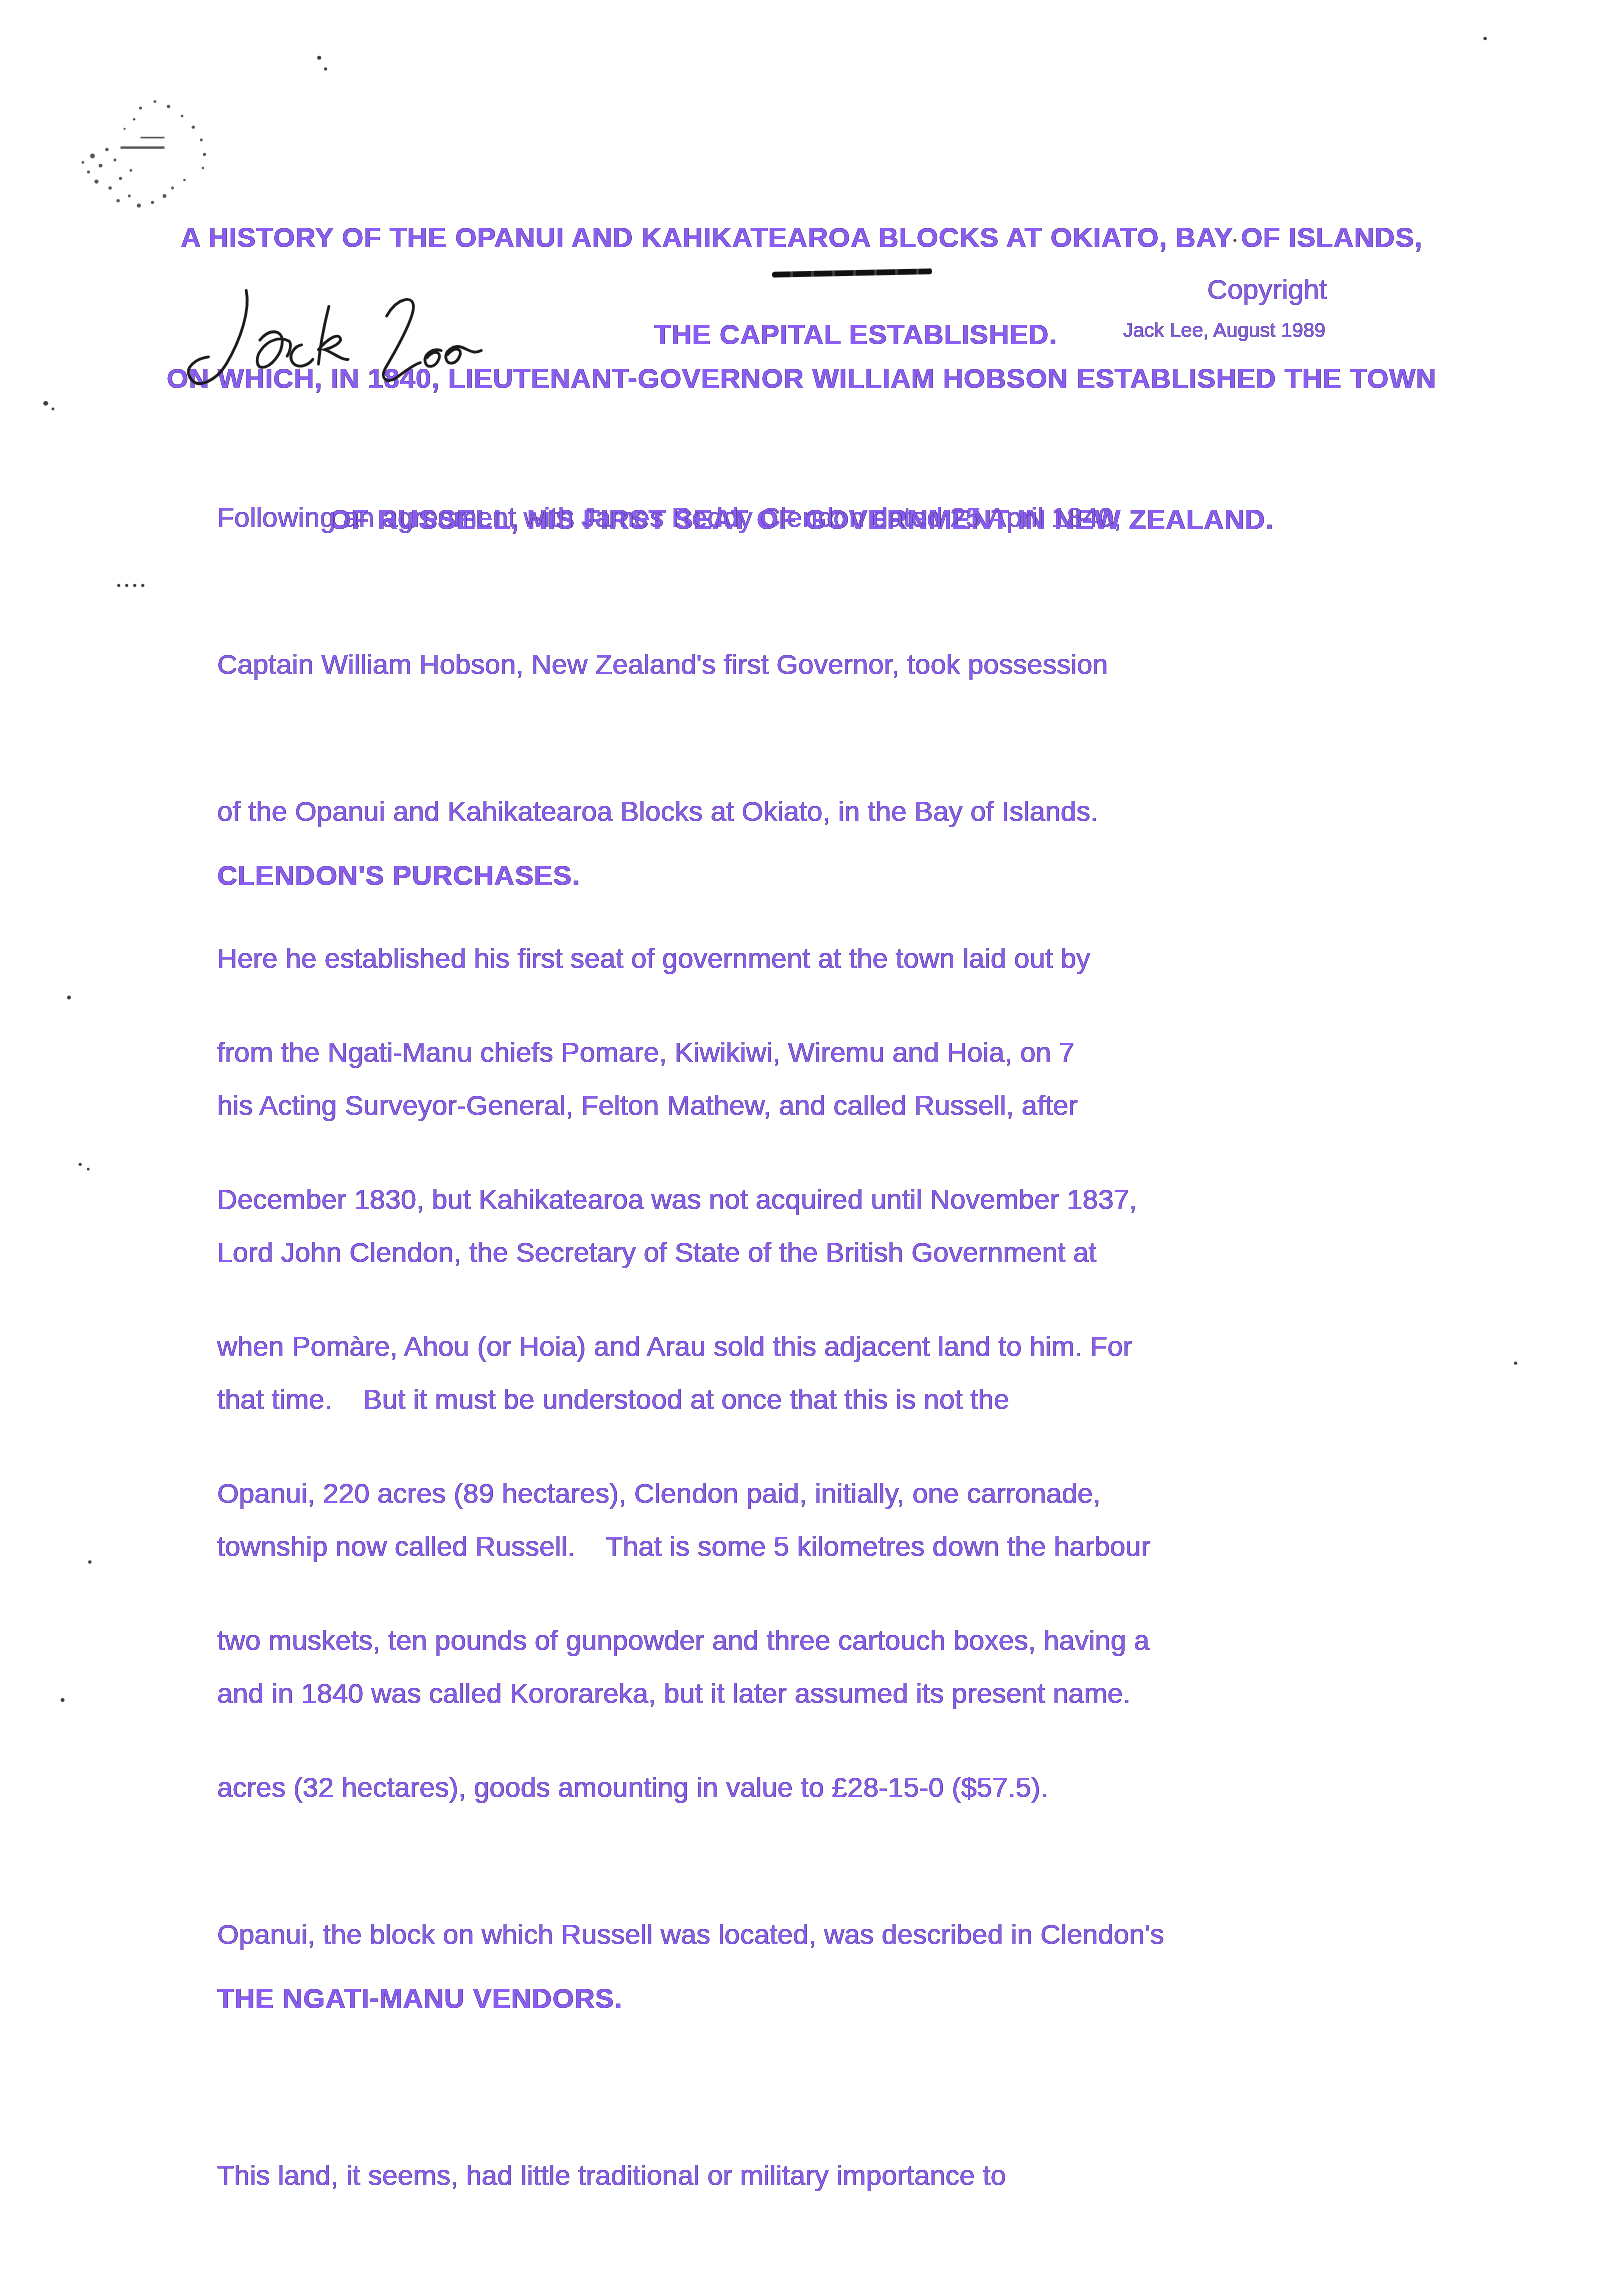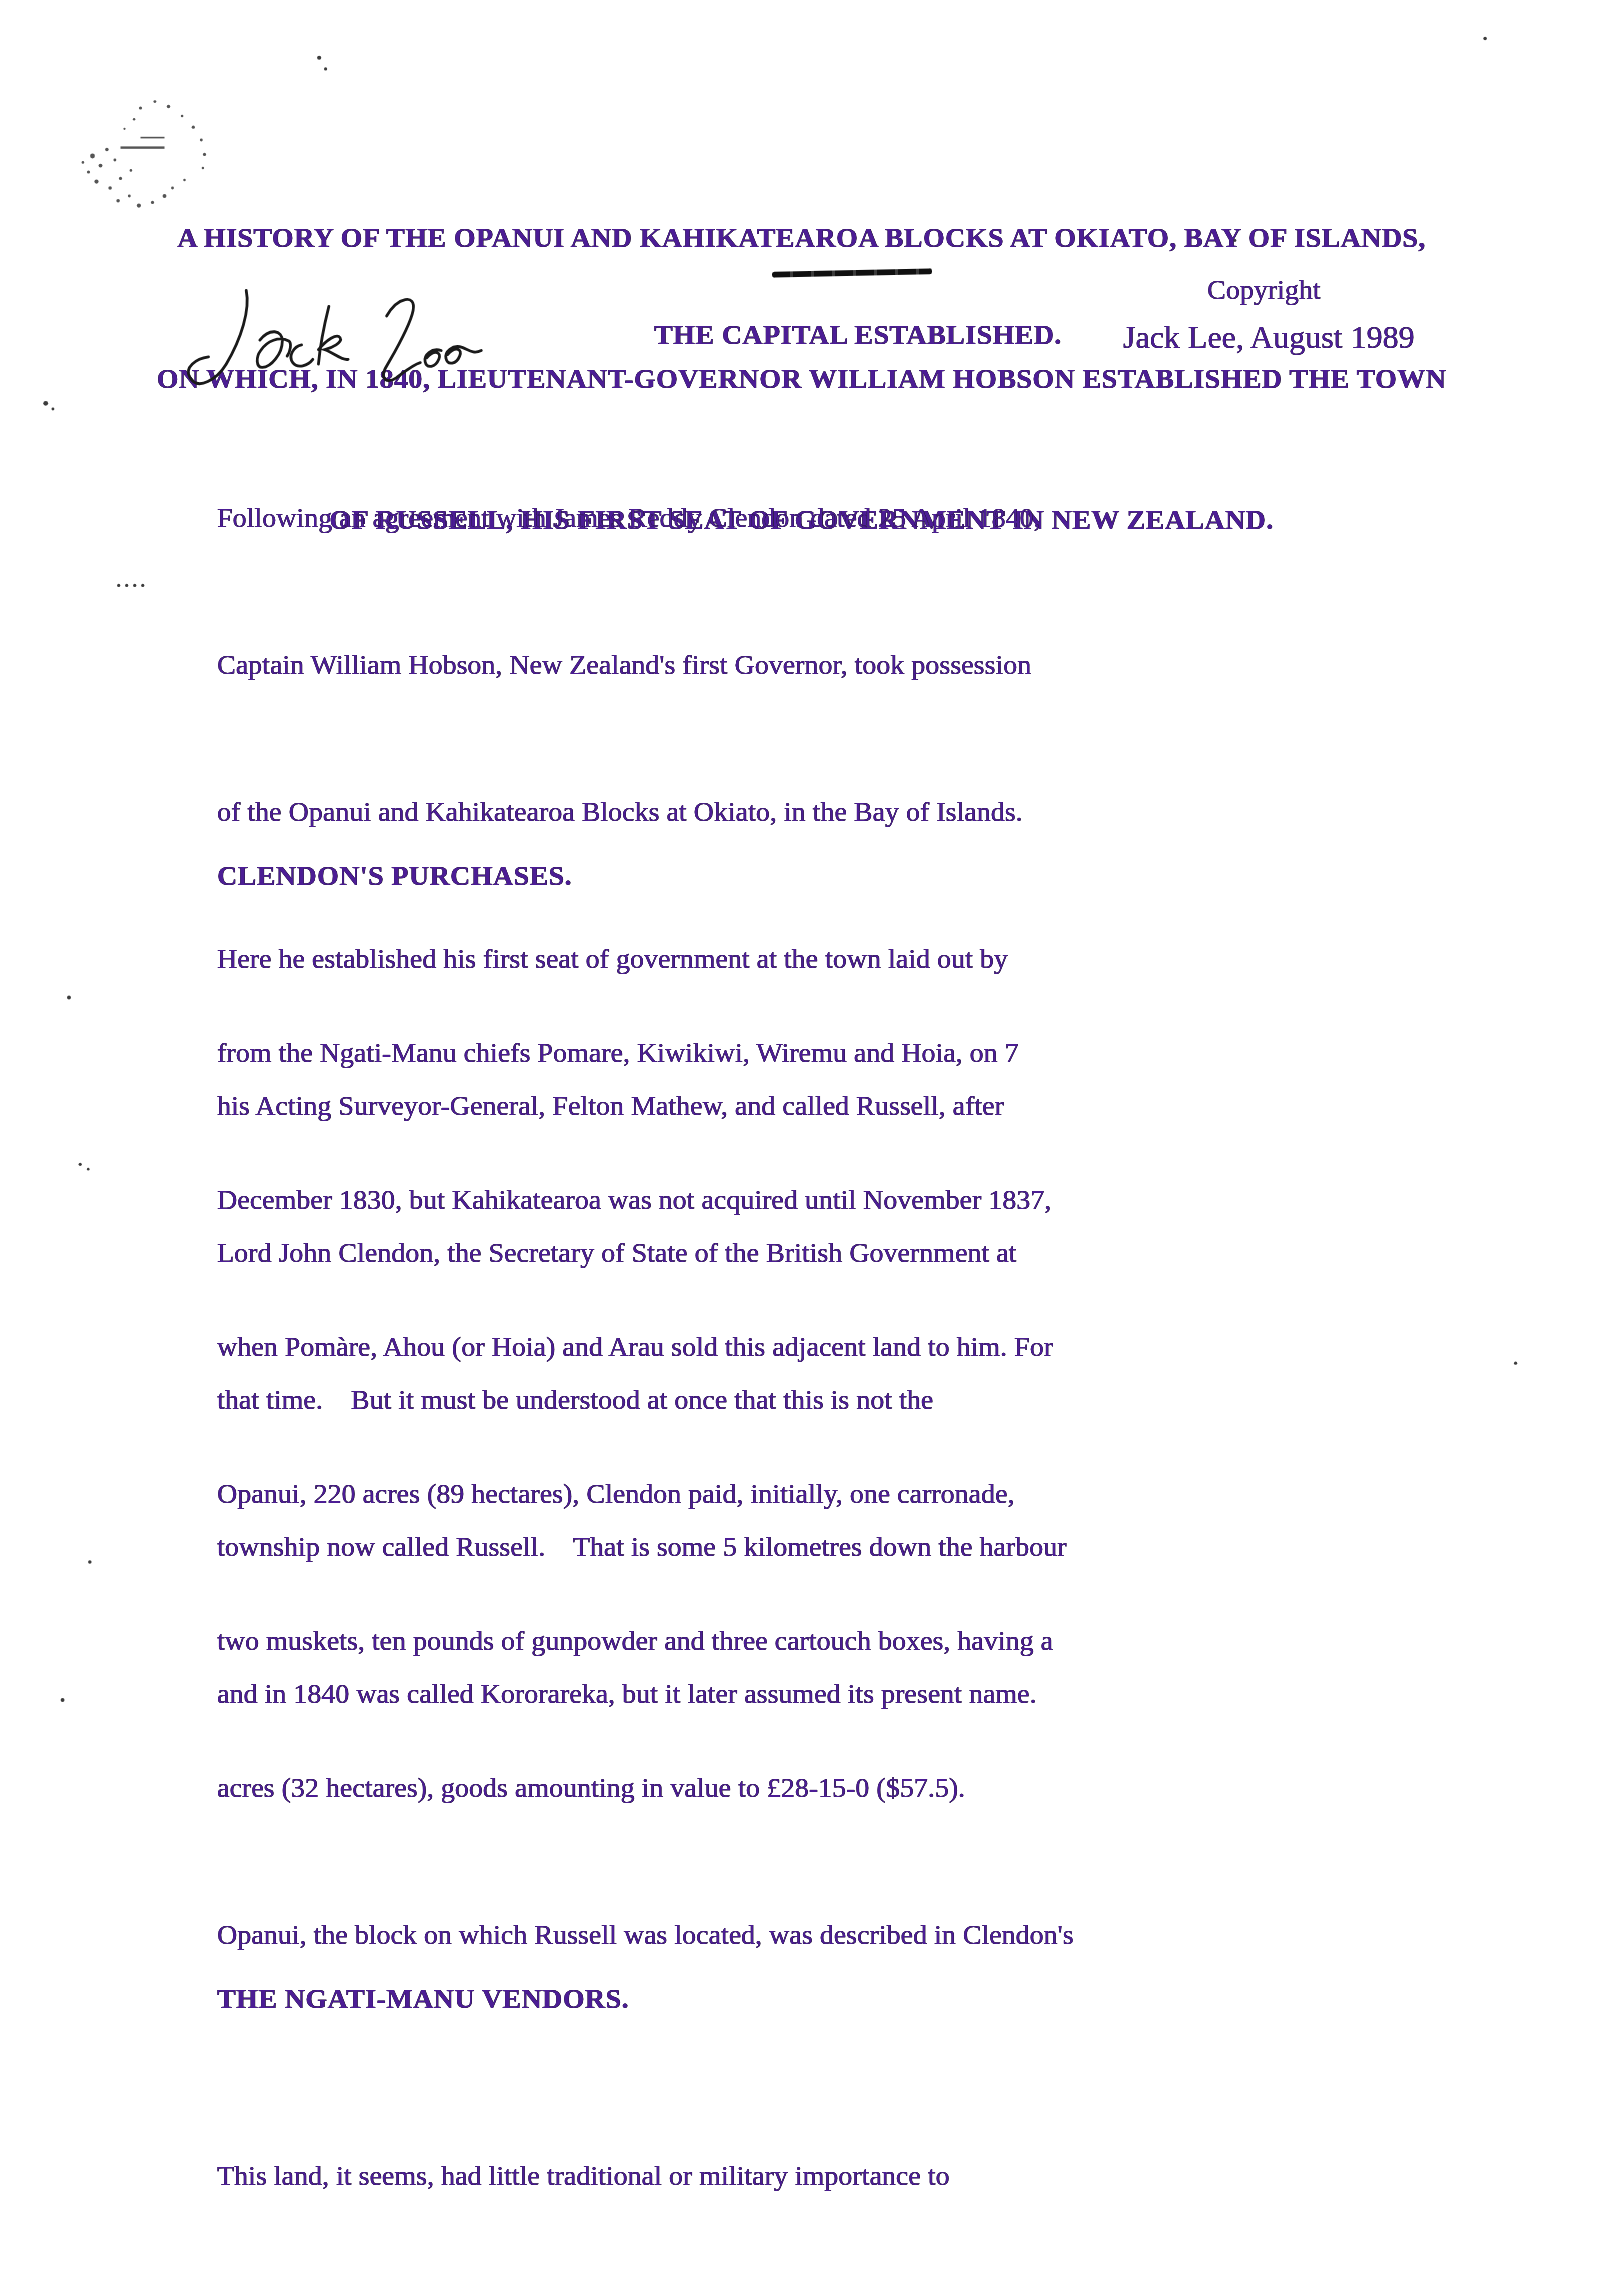--- a/index.html
+++ b/index.html
@@ -12,9 +12,9 @@
     color:#141414;
   }
   .typed{
-    font-family:Liberation Serif, serif;
+    font-family:Liberation Sans, sans-serif;
     text-shadow:0 0 0.5px #111, 0.2px 0.2px 0 #222;
-    color:#4c1d95;
+    color:#8b5cf6;
   }
   .title-block{
     position:absolute;top:120px;left:0;width:100%;

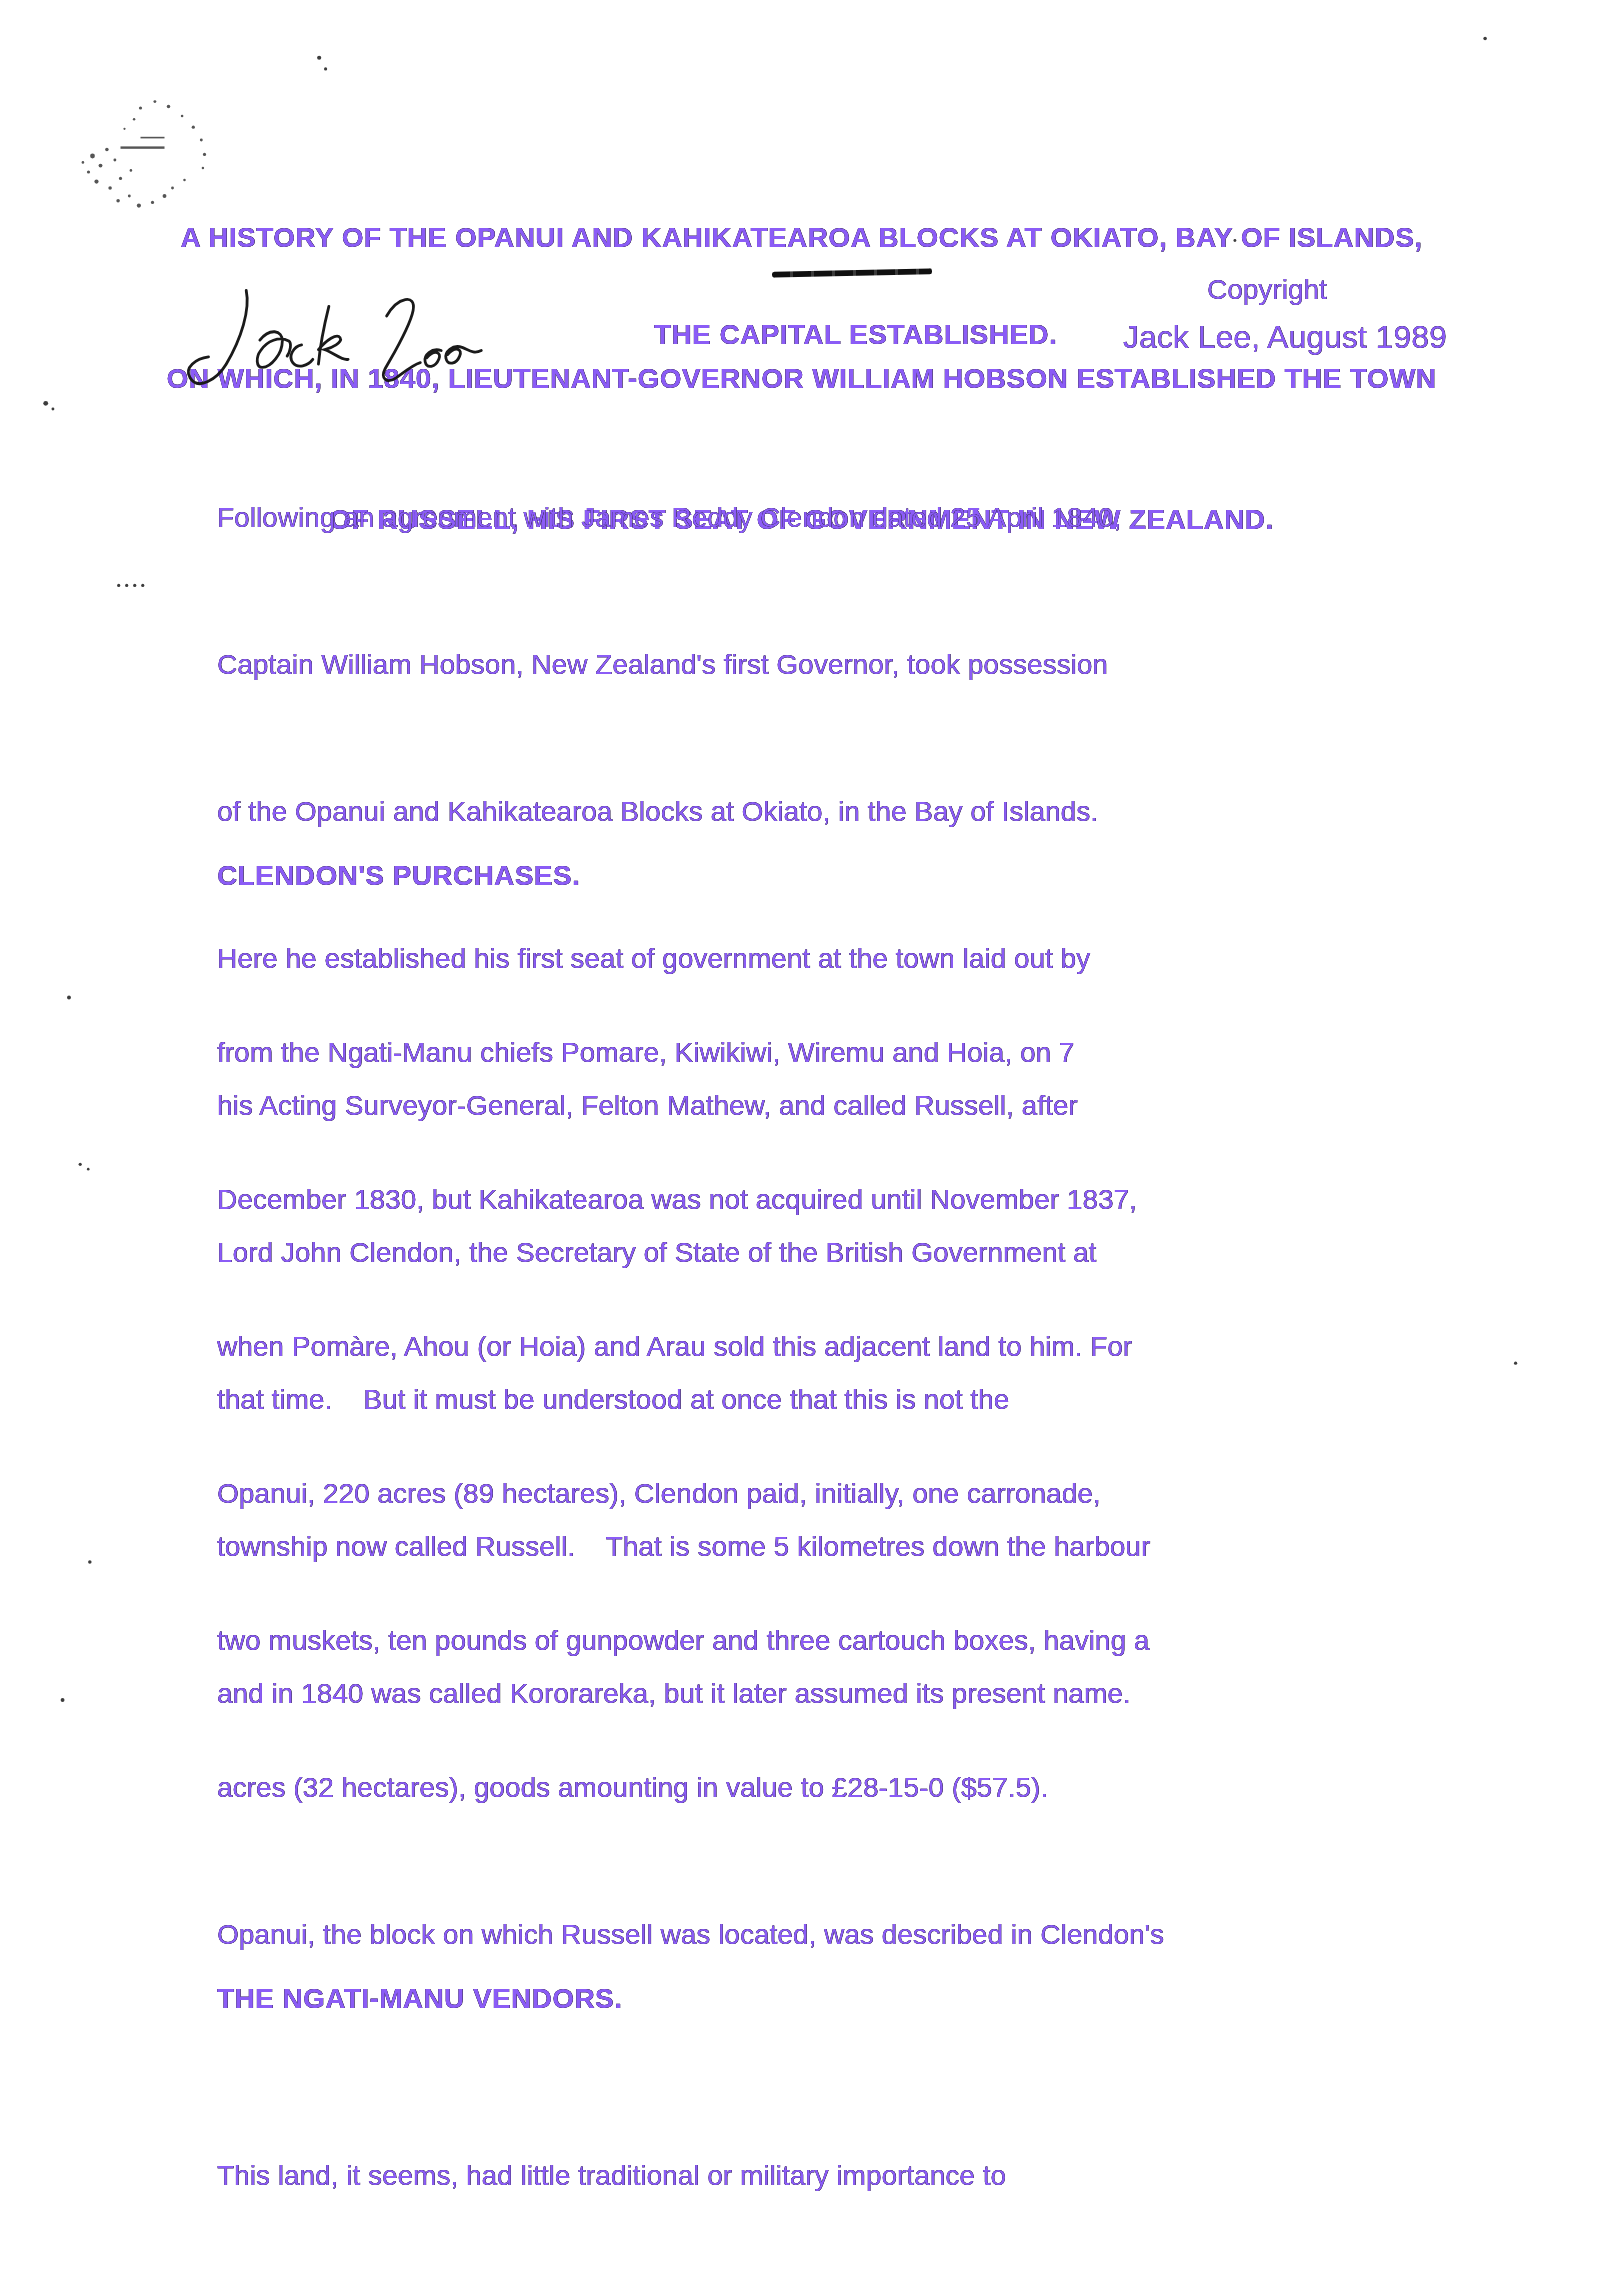--- a/index.html
+++ b/index.html
@@ -34,7 +34,7 @@
     letter-spacing:0.4px;white-space:pre;
   }
   .copyright-byline{
-    position:absolute;top:319px;left:1123px;font-size:32px;white-space:pre;
+    position:absolute;top:319px;left:1123px;font-size:20px;white-space:pre;
   }
   .signature{position:absolute;top:279px;left:170px;width:345px;height:127px;}
   .para{

